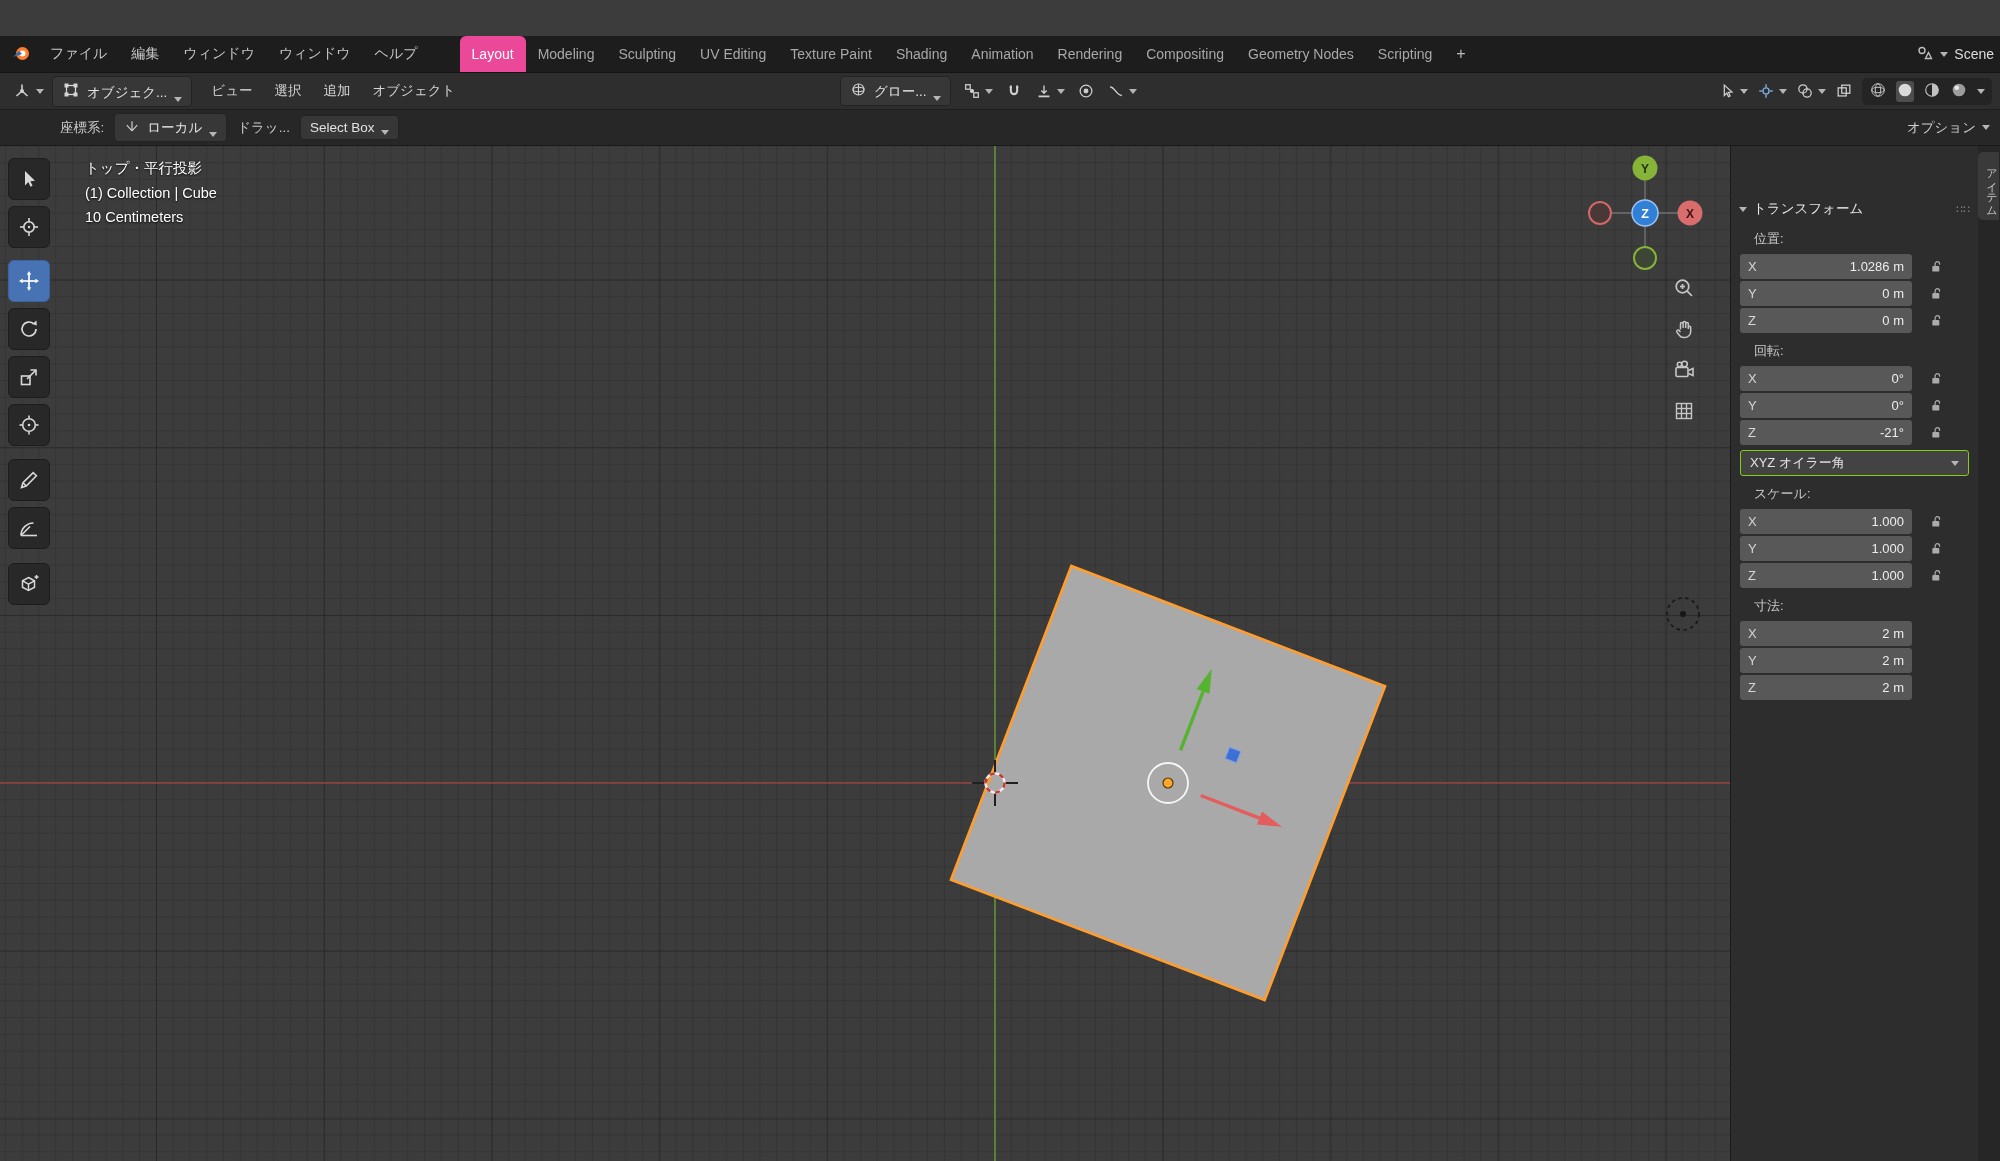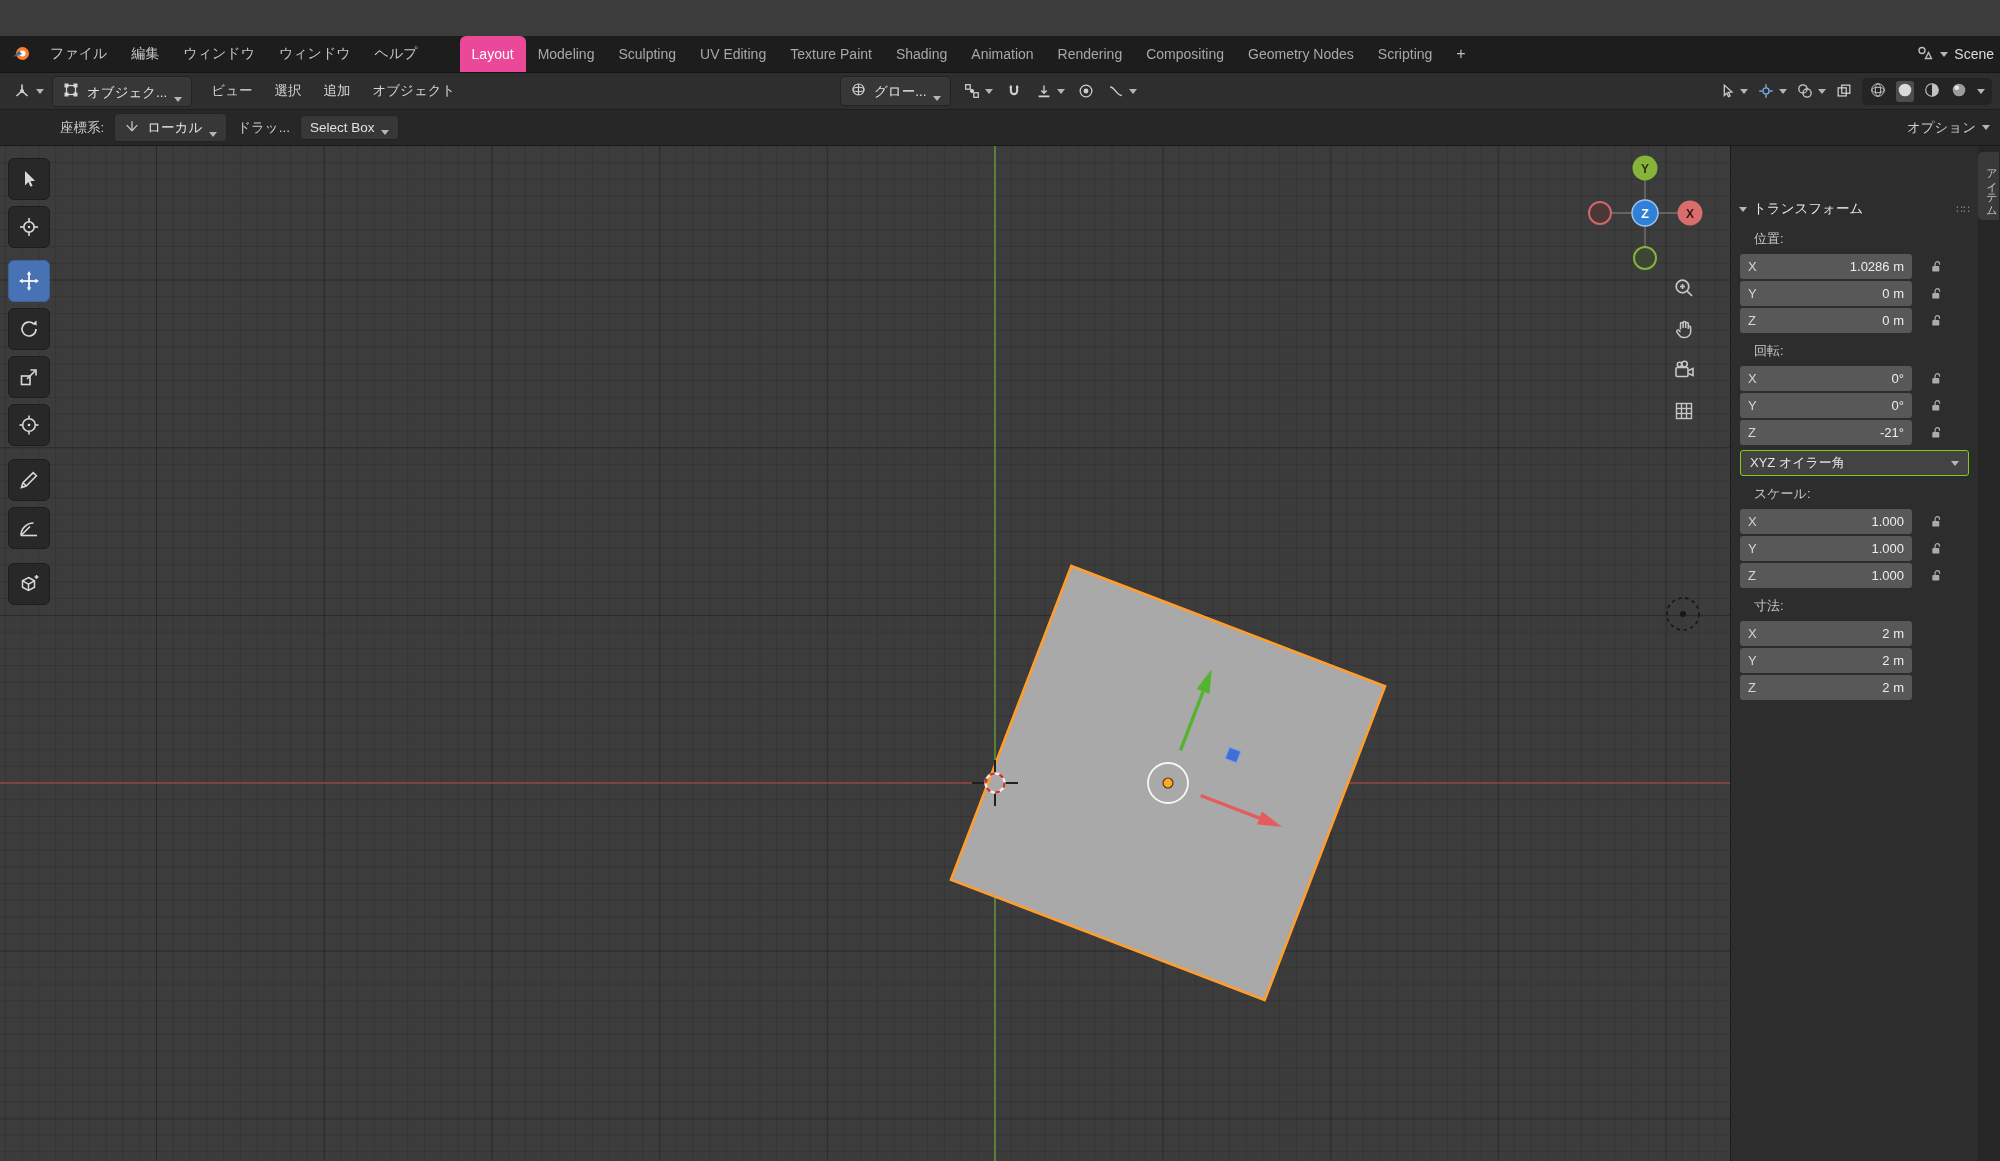--- a/index.html
+++ b/index.html
@@ -330,6 +330,11 @@
       </g>
     </svg>
 
+    <div class="vp-text">
+      <div>トップ・平行投影</div>
+      <div>(1) Collection | Cube</div>
+      <div>10 Centimeters</div>
+    </div>
 
     <div class="toolbar">
       <div class="tool">

